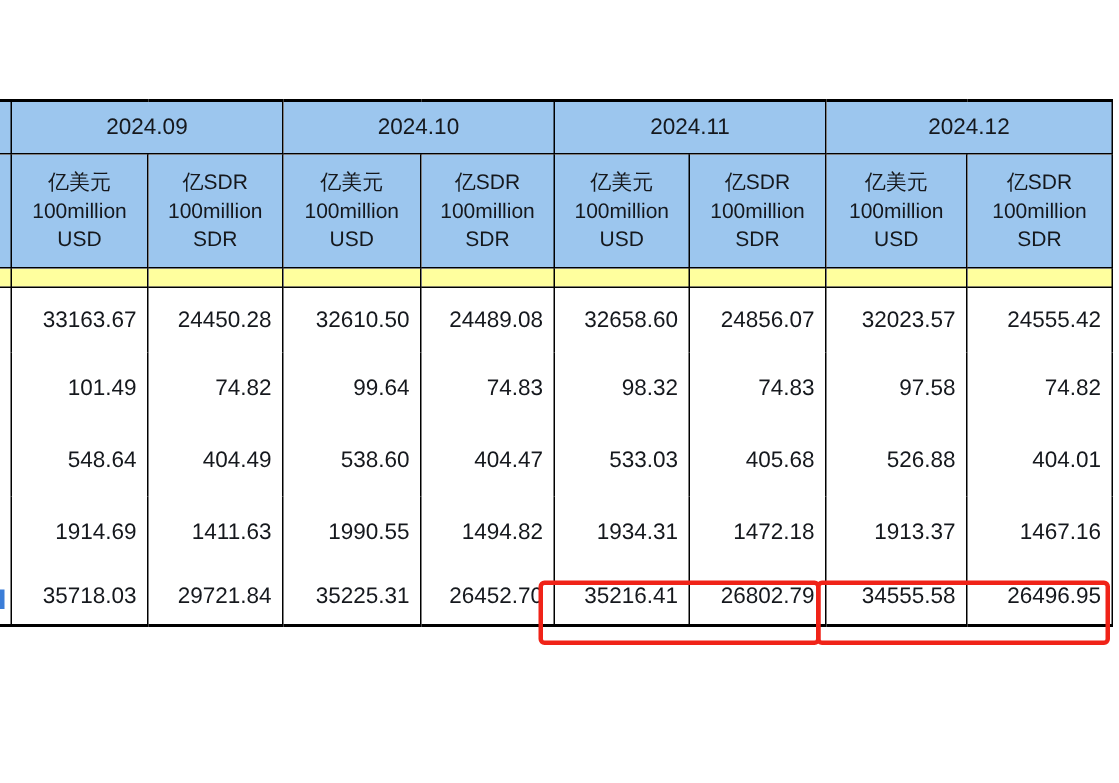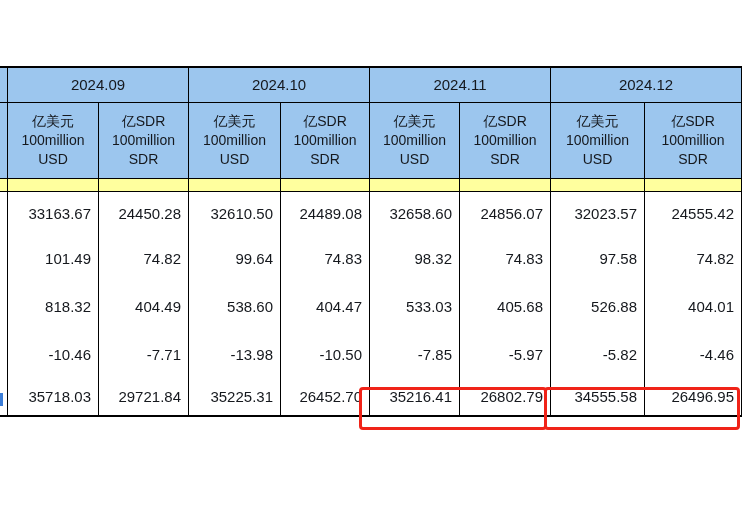--- a/index.html
+++ b/index.html
@@ -156,7 +156,7 @@
       </tr>
       <tr class="data-row r2">
         <td></td>
-        <td>818.32</td>
+        <td>548.64</td>
         <td>404.49</td>
         <td>538.60</td>
         <td>404.47</td>

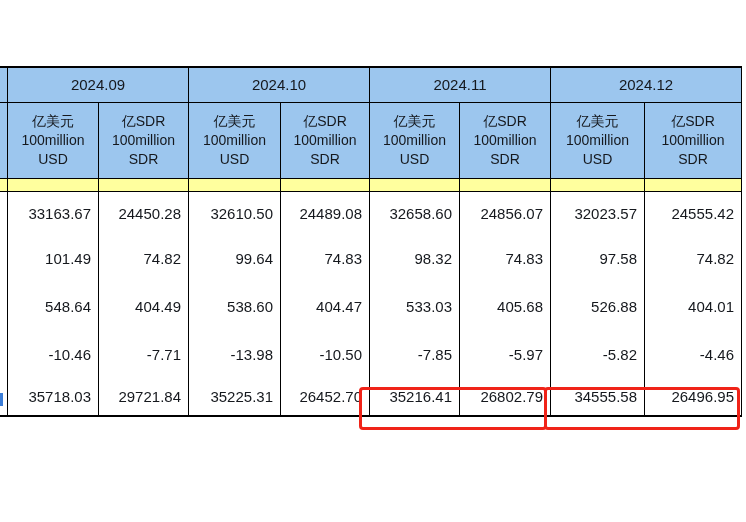--- a/index.html
+++ b/index.html
@@ -165,6 +165,17 @@
         <td>526.88</td>
         <td>404.01</td>
       </tr>
+      <tr class="data-row r3">
+        <td></td>
+        <td>1914.69</td>
+        <td>1411.63</td>
+        <td>1990.55</td>
+        <td>1494.82</td>
+        <td>1934.31</td>
+        <td>1472.18</td>
+        <td>1913.37</td>
+        <td>1467.16</td>
+      </tr>
       <tr class="data-row r5">
         <td></td>
         <td>-10.46</td>

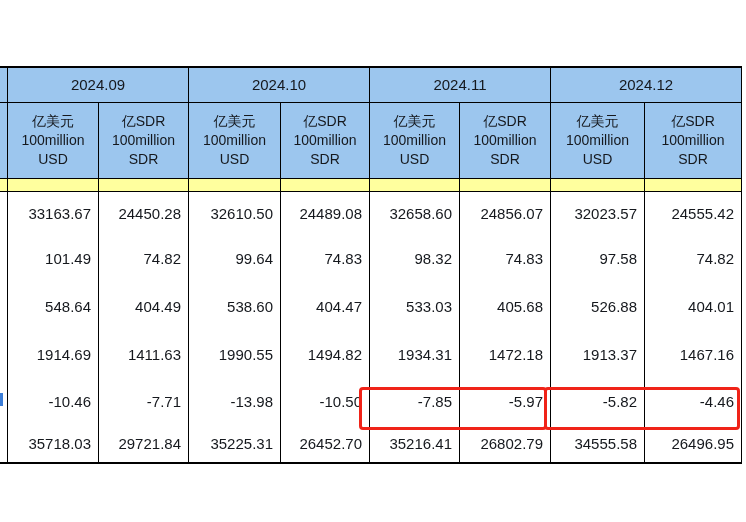--- a/index.html
+++ b/index.html
@@ -176,17 +176,6 @@
         <td>1913.37</td>
         <td>1467.16</td>
       </tr>
-      <tr class="data-row r5">
-        <td></td>
-        <td>-10.46</td>
-        <td>-7.71</td>
-        <td>-13.98</td>
-        <td>-10.50</td>
-        <td>-7.85</td>
-        <td>-5.97</td>
-        <td>-5.82</td>
-        <td>-4.46</td>
-      </tr>
       <tr class="data-row r6">
         <td></td>
         <td>35718.03</td>

